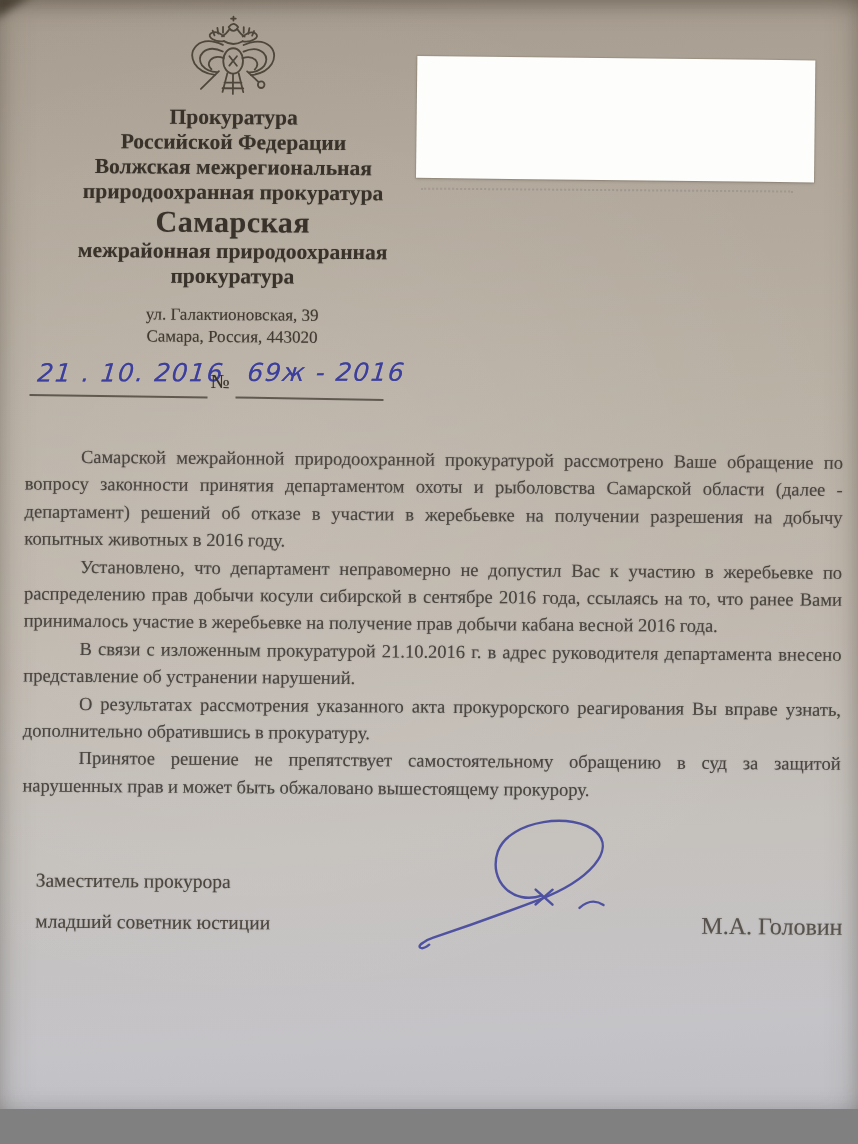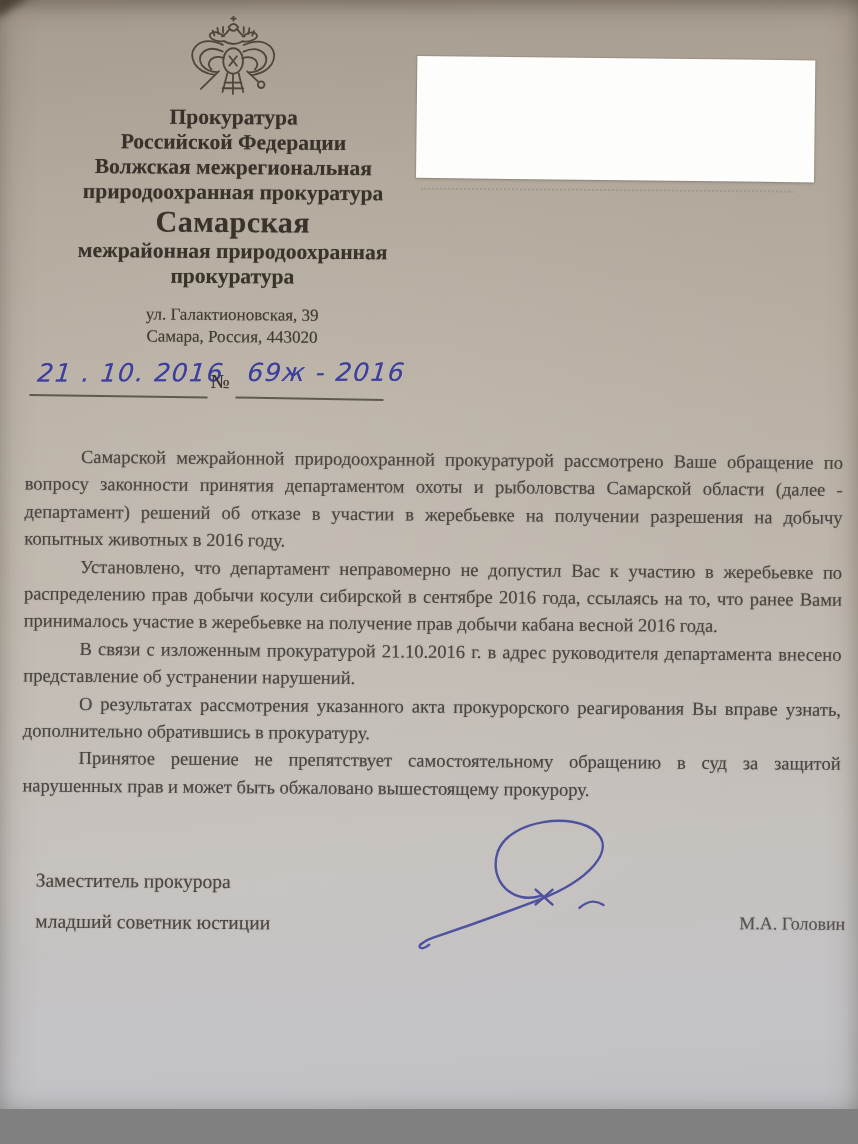--- a/index.html
+++ b/index.html
@@ -88,7 +88,7 @@
   .sig-title-1 { top: 872px; }
   .sig-title-2 { top: 913px; }
   .sig-name {
-    position: absolute; left: 744px; top: 910px; font-size: 18px;
+    position: absolute; left: 706px; top: 910px; font-size: 24px;
     color: #57524c; text-shadow: 0 0 1.4px rgba(87,82,76,.5); white-space: nowrap; font-family: Liberation Serif, serif;
   }
   .signature-svg { position: absolute; left: 392px; top: 806px; }

